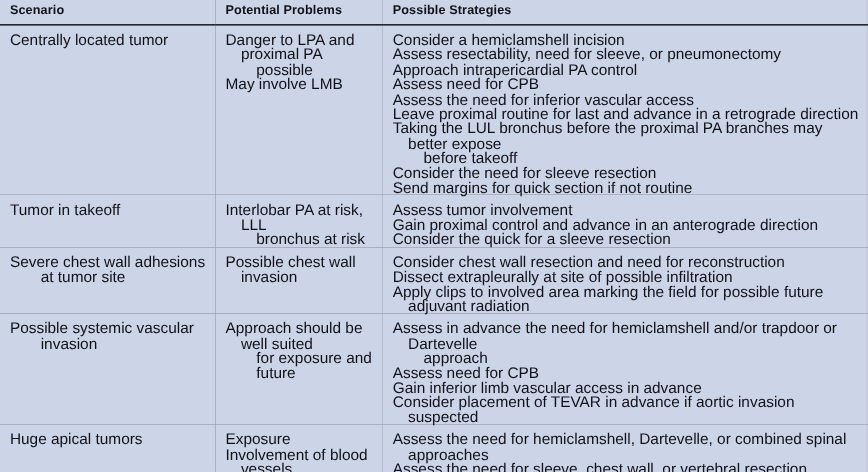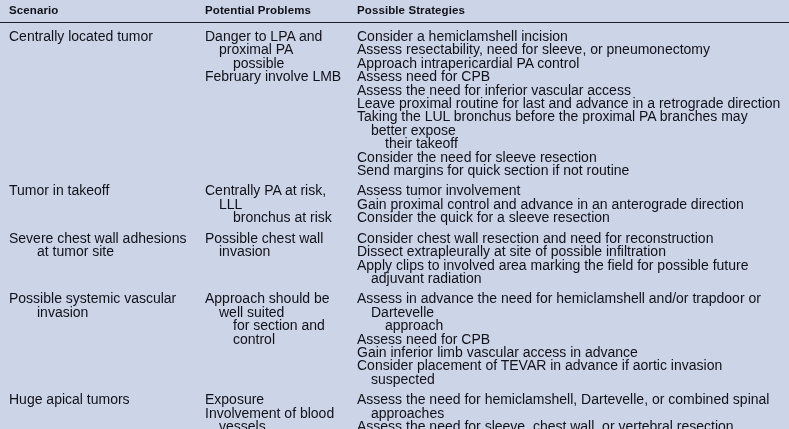--- a/index.html
+++ b/index.html
@@ -102,7 +102,7 @@
           <td>
             <div class="cell-lines">
               <span class="wrapline"><span>Danger to LPA and proximal PA</span><span class="cont">possible</span></span>
-              <span class="wrapline"><span>February involve LMB</span></span>
+              <span class="wrapline"><span>May involve LMB</span></span>
             </div>
           </td>
           <td>

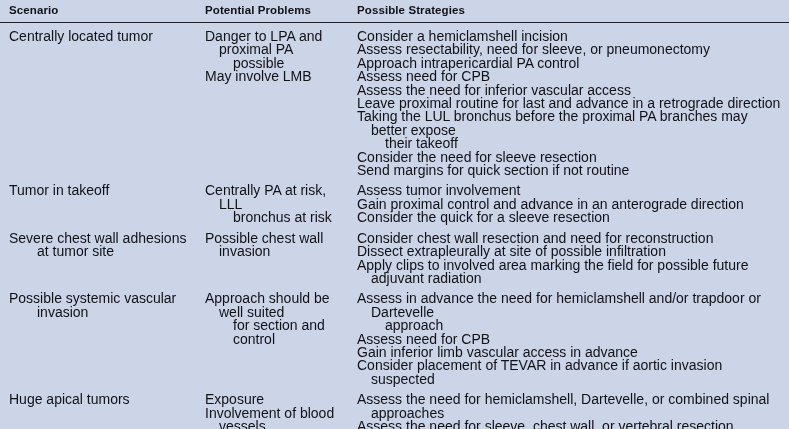--- a/index.html
+++ b/index.html
@@ -113,7 +113,7 @@
               <span class="wrapline"><span>Assess need for CPB</span></span>
               <span class="wrapline"><span>Assess the need for inferior vascular access</span></span>
               <span class="wrapline"><span>Leave proximal routine for last and advance in a retrograde direction</span></span>
-              <span class="wrapline"><span>Taking the LUL bronchus before the proximal PA branches may better expose</span><span class="cont">their takeoff</span></span>
+              <span class="wrapline"><span>Taking the LUL bronchus before the proximal PA branches may better expose</span><span class="cont">before takeoff</span></span>
               <span class="wrapline"><span>Consider the need for sleeve resection</span></span>
               <span class="wrapline"><span>Send margins for quick section if not routine</span></span>
             </div>

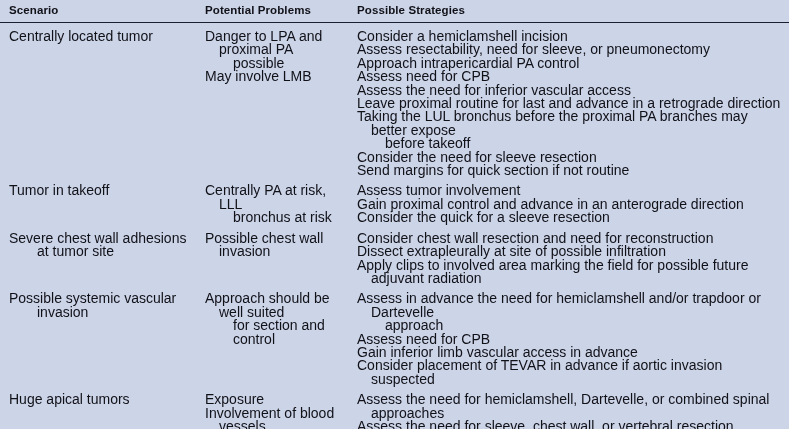--- a/index.html
+++ b/index.html
@@ -127,7 +127,7 @@
           </td>
           <td>
             <div class="cell-lines">
-              <span class="wrapline"><span>Centrally PA at risk, LLL</span><span class="cont">bronchus at risk</span></span>
+              <span class="wrapline"><span>Interlobar PA at risk, LLL</span><span class="cont">bronchus at risk</span></span>
             </div>
           </td>
           <td>

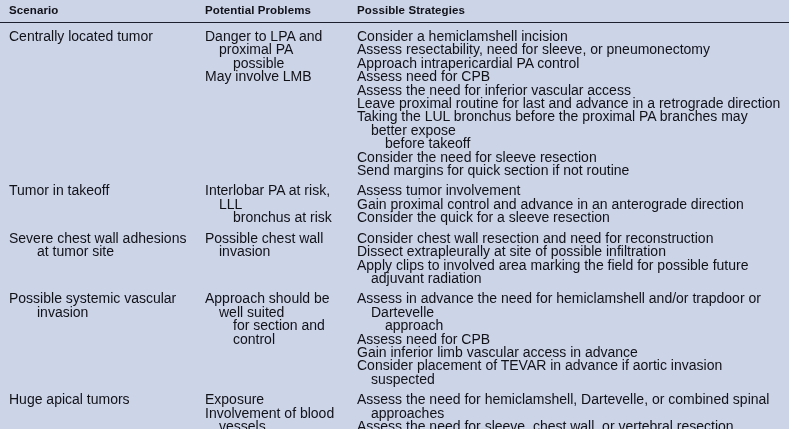--- a/index.html
+++ b/index.html
@@ -165,7 +165,7 @@
           </td>
           <td>
             <div class="cell-lines">
-              <span class="wrapline"><span>Approach should be well suited</span><span class="cont">for section and control</span></span>
+              <span class="wrapline"><span>Approach should be well suited</span><span class="cont">for exposure and future</span></span>
             </div>
           </td>
           <td>

